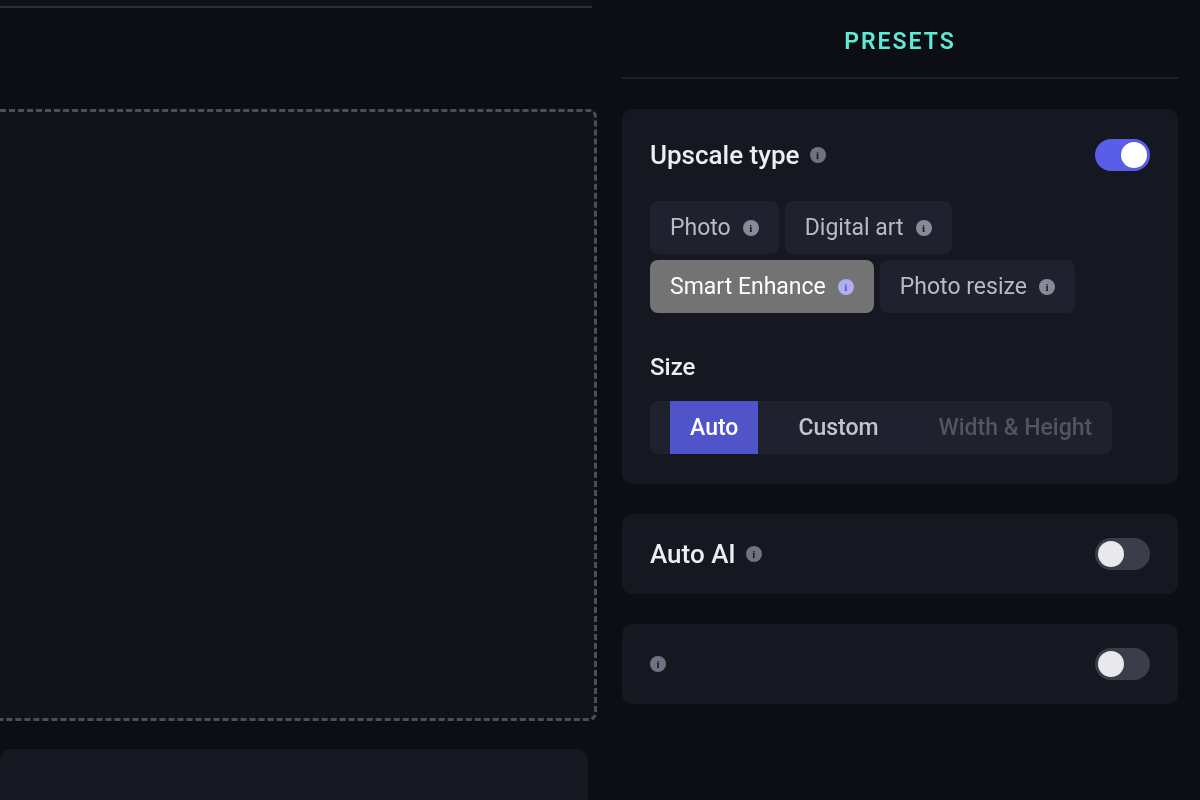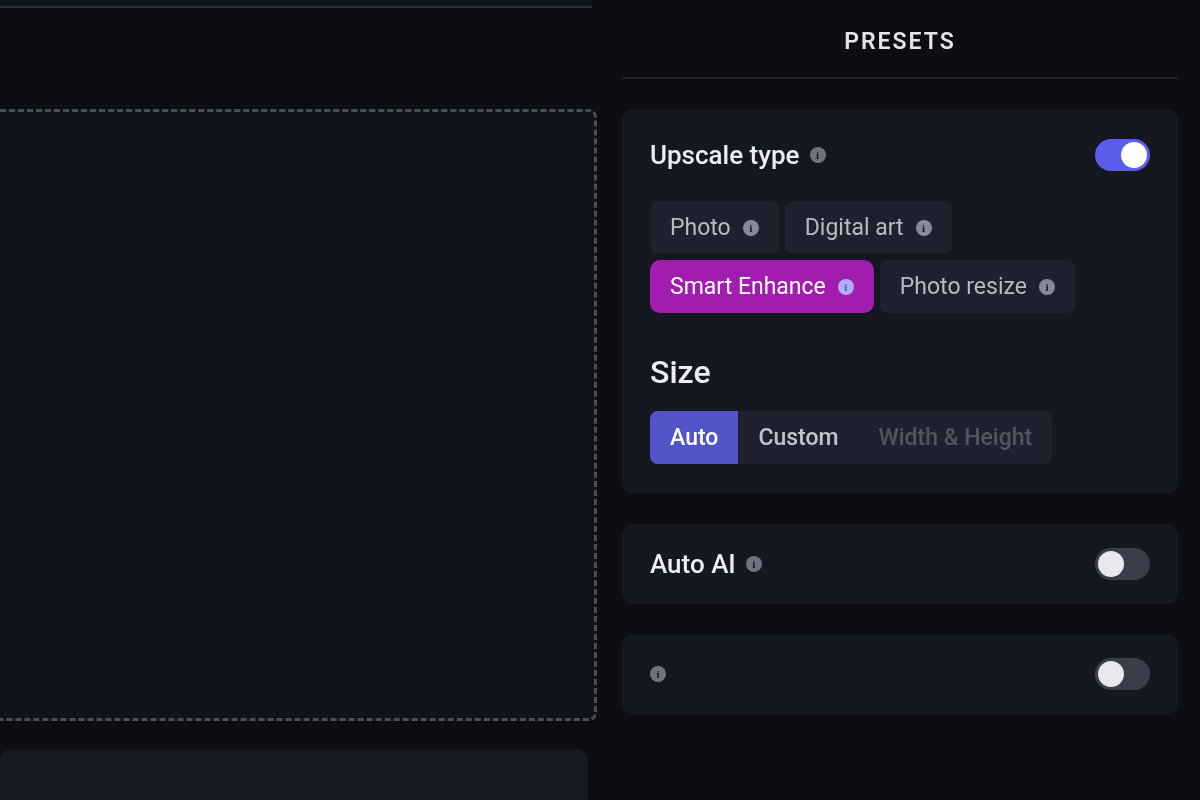--- a/index.html
+++ b/index.html
@@ -66,7 +66,7 @@
       font-size: 23px;
       font-weight: 600;
       letter-spacing: 2px;
-      color: #e5e5e5;
+      color: #5eead4;
       border-bottom: 2px solid #1f2029;
       cursor: pointer;
       text-transform: uppercase;

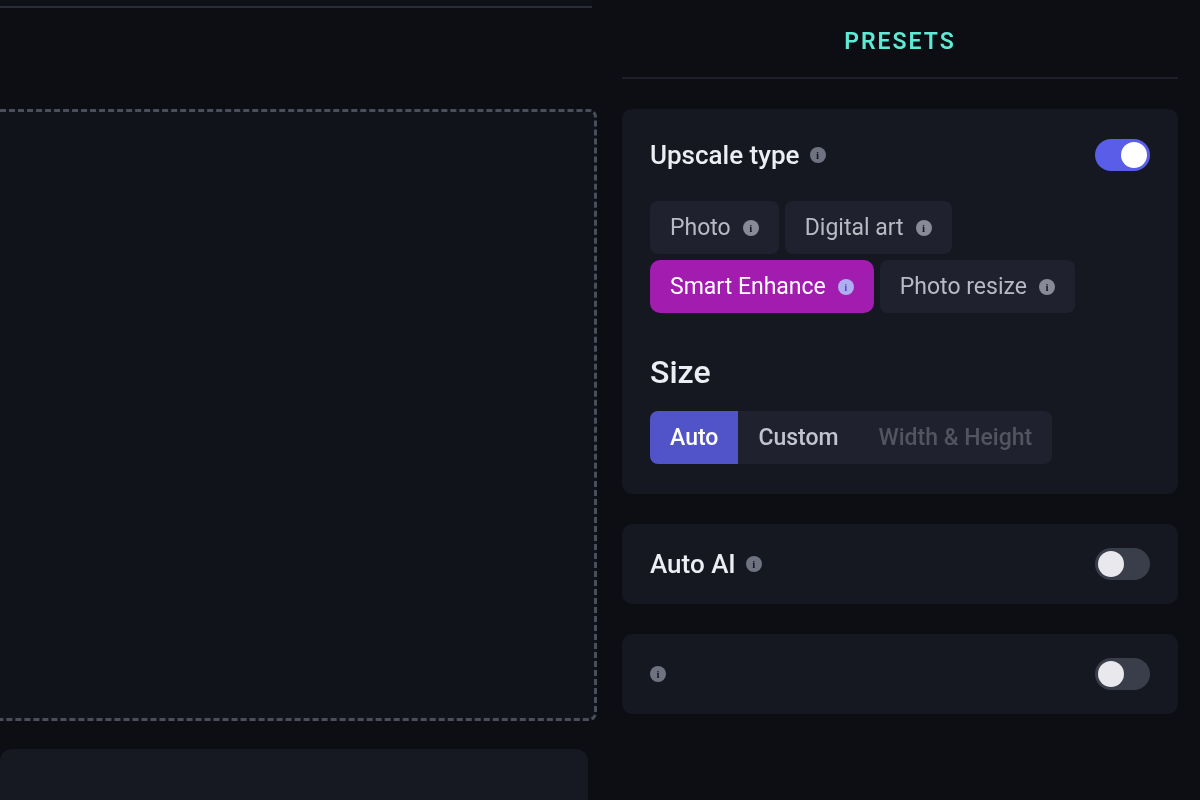--- a/index.html
+++ b/index.html
@@ -159,9 +159,8 @@
       cursor: pointer;
     }
     .chip.selected {
-      background: #a21caf;
+      background: #737373;
       color: #ffffff;
-      border-radius: 10px;
     }
     .chip .info-icon {
       background: #888a98;

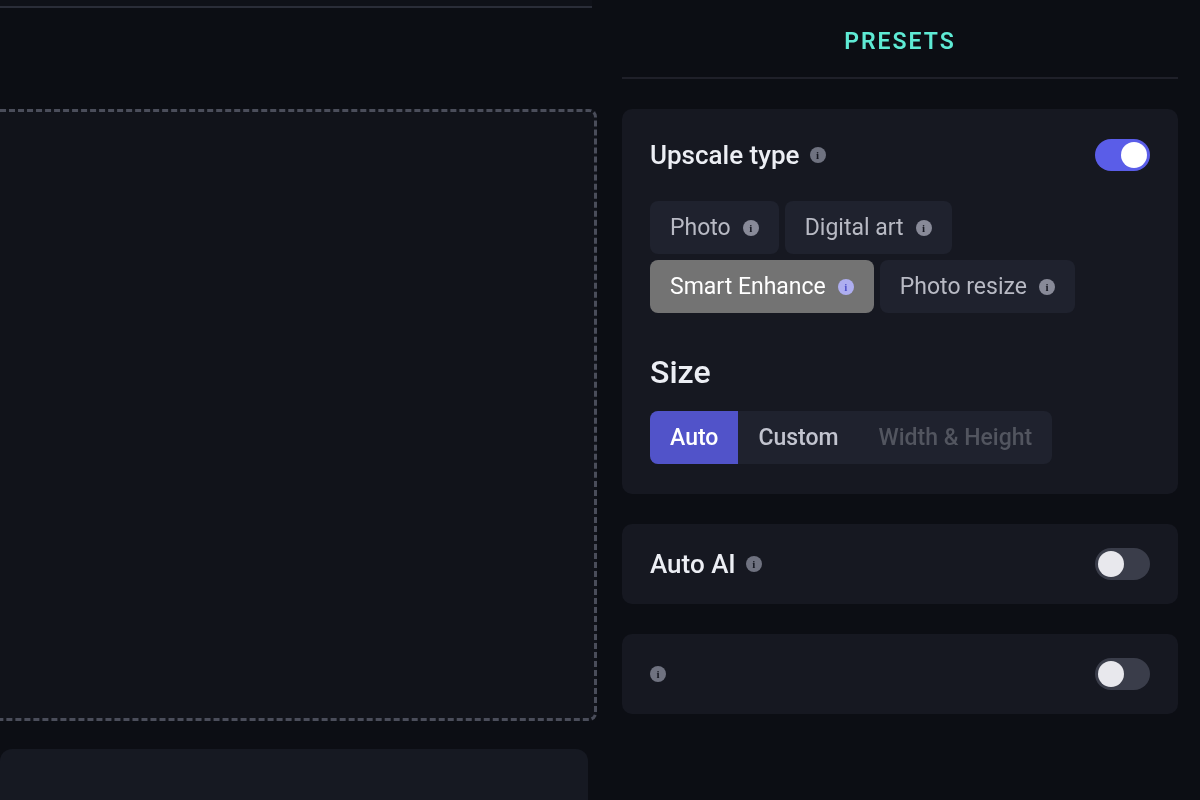--- a/index.html
+++ b/index.html
@@ -170,7 +170,7 @@
       color: #5153c9;
     }
     .subsection-title {
-      font-size: 32px;
+      font-size: 24px;
       font-weight: 500;
       color: #eceef4;
       margin-top: 40px;

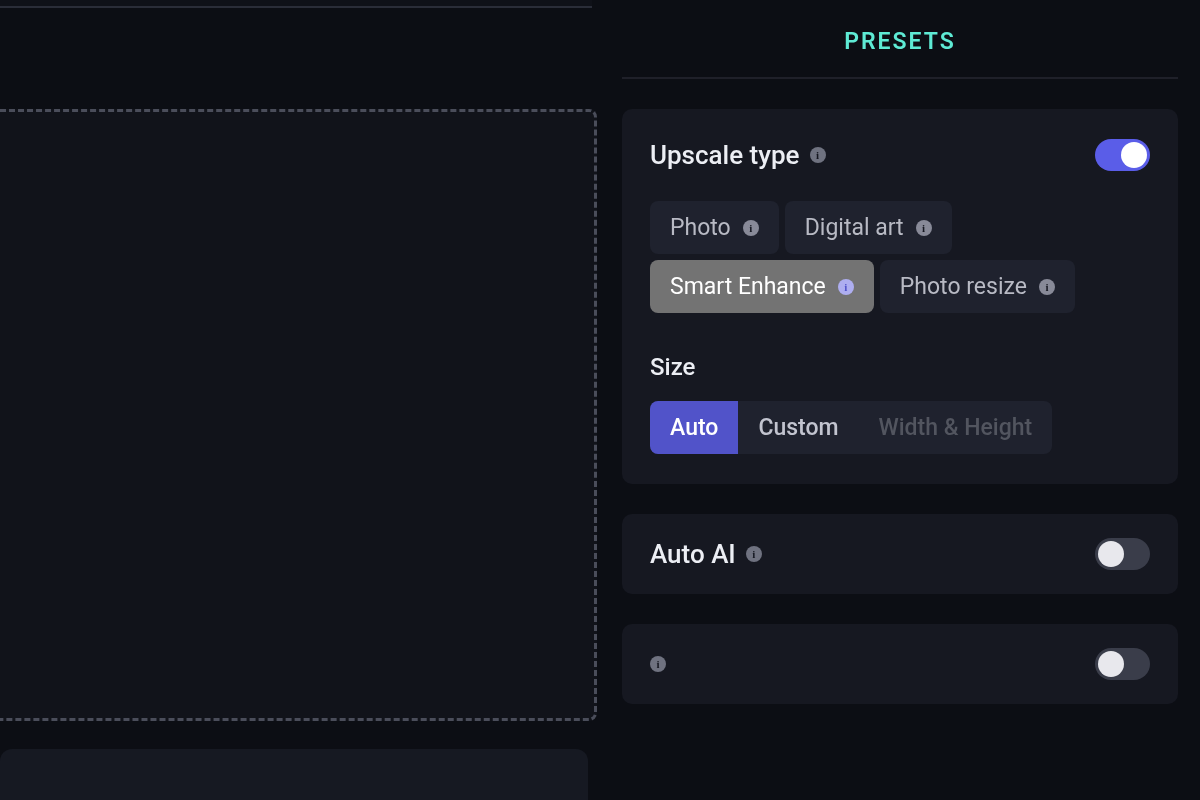--- a/index.html
+++ b/index.html
@@ -188,6 +188,7 @@
       font-weight: 500;
       color: #c2c4cf;
       cursor: pointer;
+      margin-left: 20px;
     }
     .segment.selected {
       background: #5153c9;

